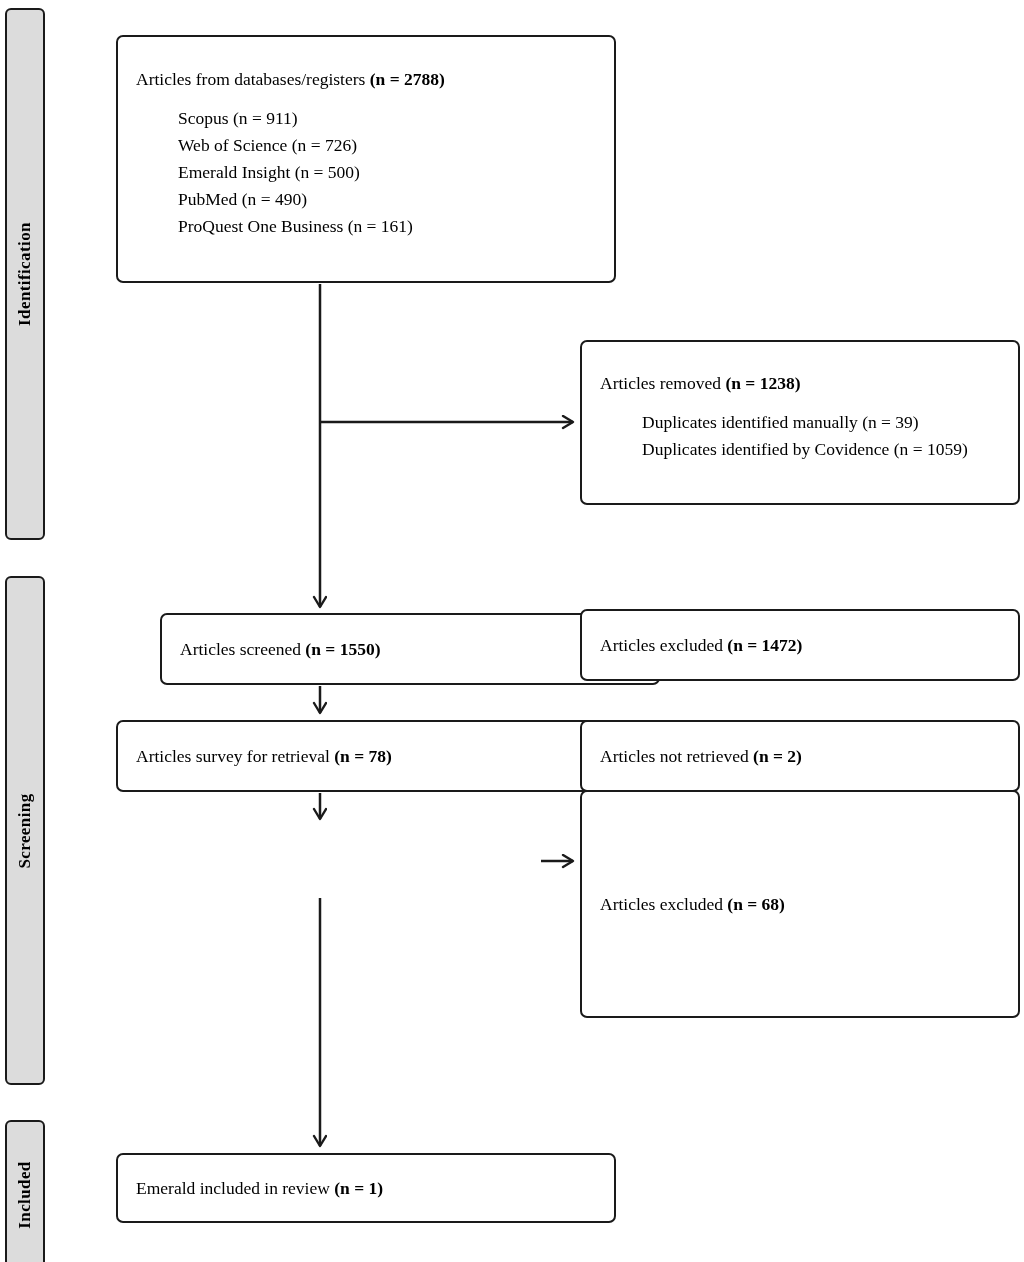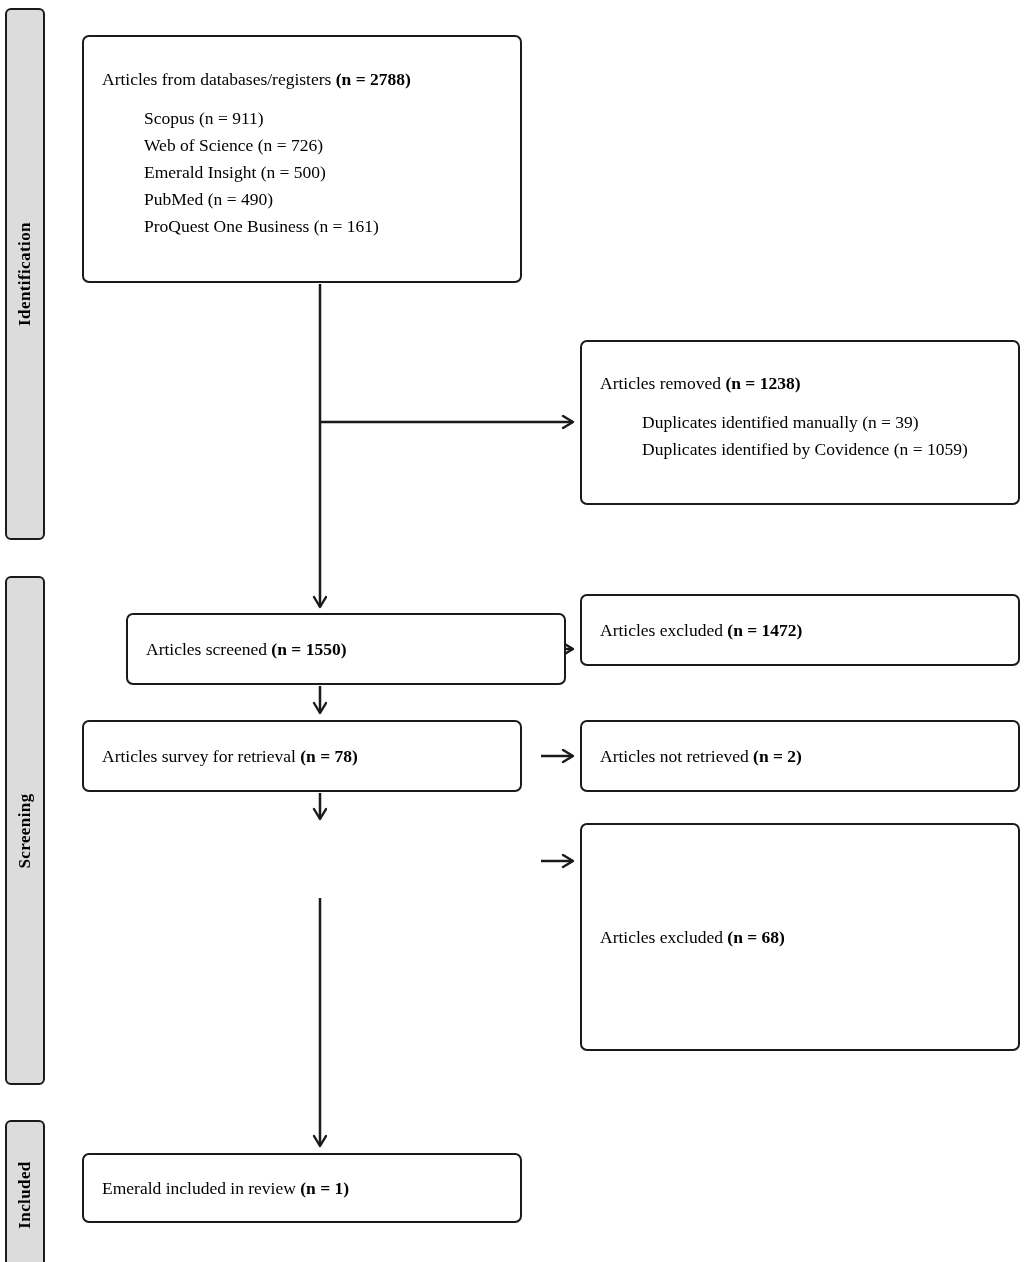--- a/index.html
+++ b/index.html
@@ -58,7 +58,7 @@
     padding: 0 0 0 30px;
     list-style: none;
   }
-  .col-left  { left: 82px; width: 440px; }
+  .col-left  { left: 116px; width: 500px; }
   .col-right { left: 580px; width: 440px; }
 
   #box-databases           { top: 35px;   height: 248px; }

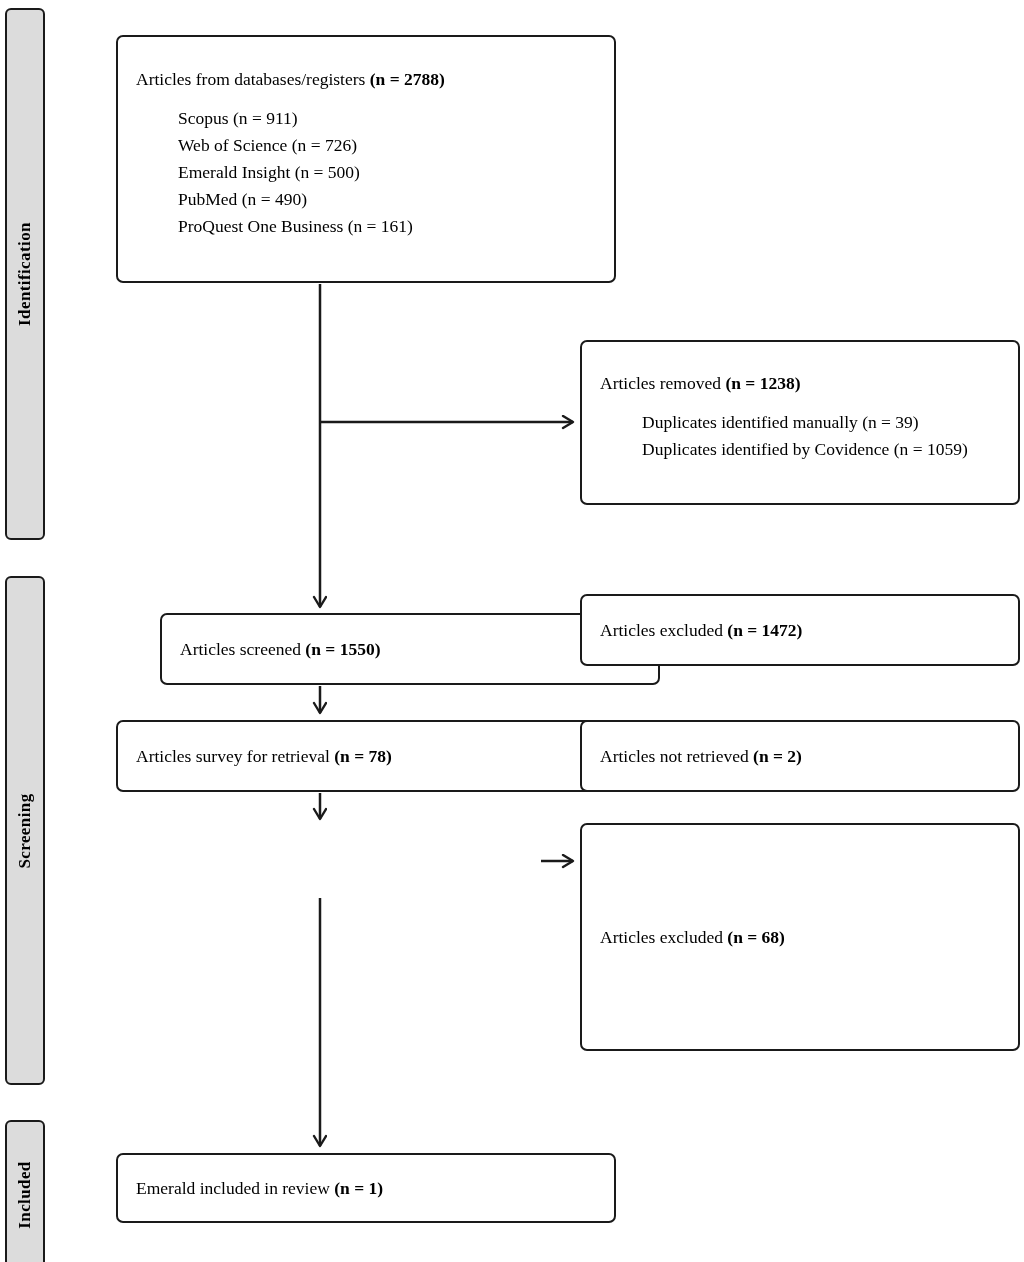--- a/index.html
+++ b/index.html
@@ -64,7 +64,7 @@
   #box-databases           { top: 35px;   height: 248px; }
   #box-removed             { top: 340px;  height: 165px; }
   #box-screened            { top: 613px;  height: 72px; margin-left: 44px; }
-  #box-excluded-screening  { top: 594px;  height: 72px; }
+  #box-excluded-screening  { top: 609px;  height: 72px; }
   #box-sought              { top: 720px;  height: 72px; }
   #box-not-retrieved       { top: 720px;  height: 72px; }
   #box-assessed            { top: 825px;  height: 72px; }

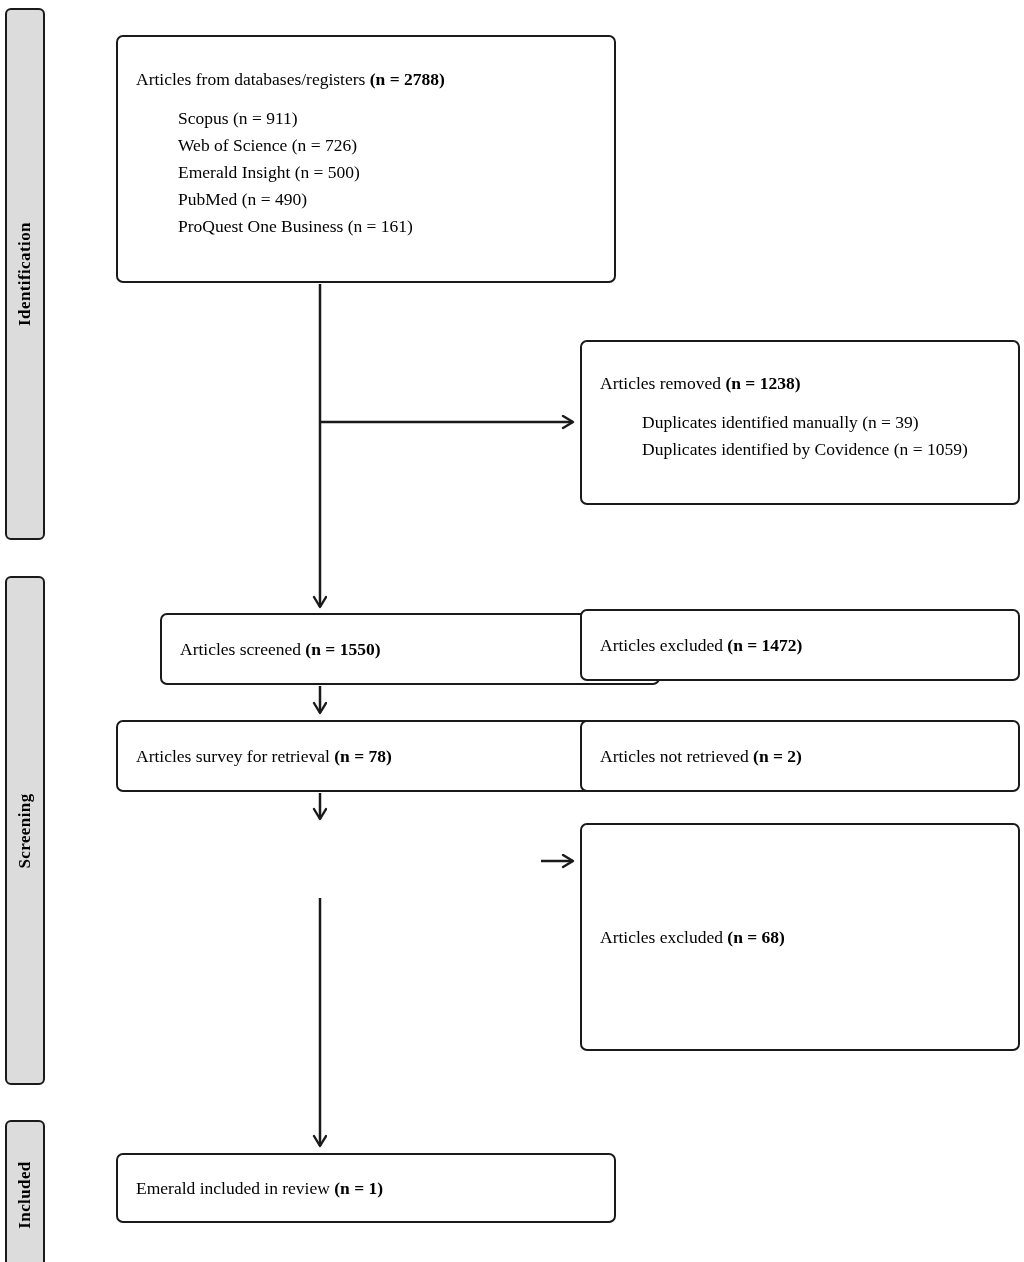--- a/index.html
+++ b/index.html
@@ -68,7 +68,7 @@
   #box-sought              { top: 720px;  height: 72px; }
   #box-not-retrieved       { top: 720px;  height: 72px; }
   #box-assessed            { top: 825px;  height: 72px; }
-  #box-excluded-eligibility{ top: 823px;  height: 228px; }
+  #box-excluded-eligibility{ top: 790px;  height: 228px; }
   #box-included            { top: 1153px; height: 70px; }
 
   #side-identification { top: 8px;    height: 532px; }

